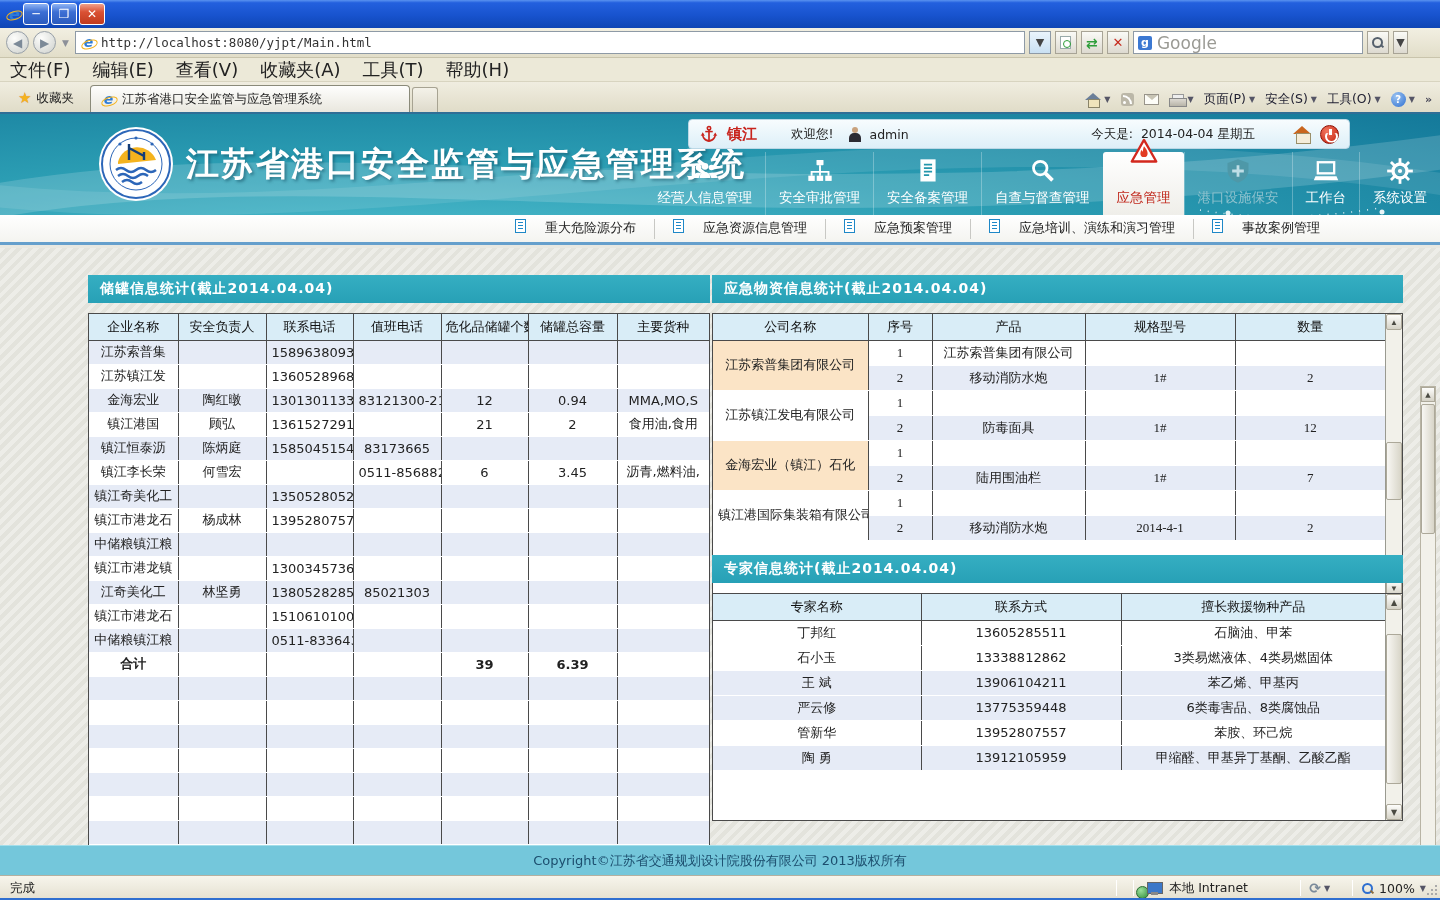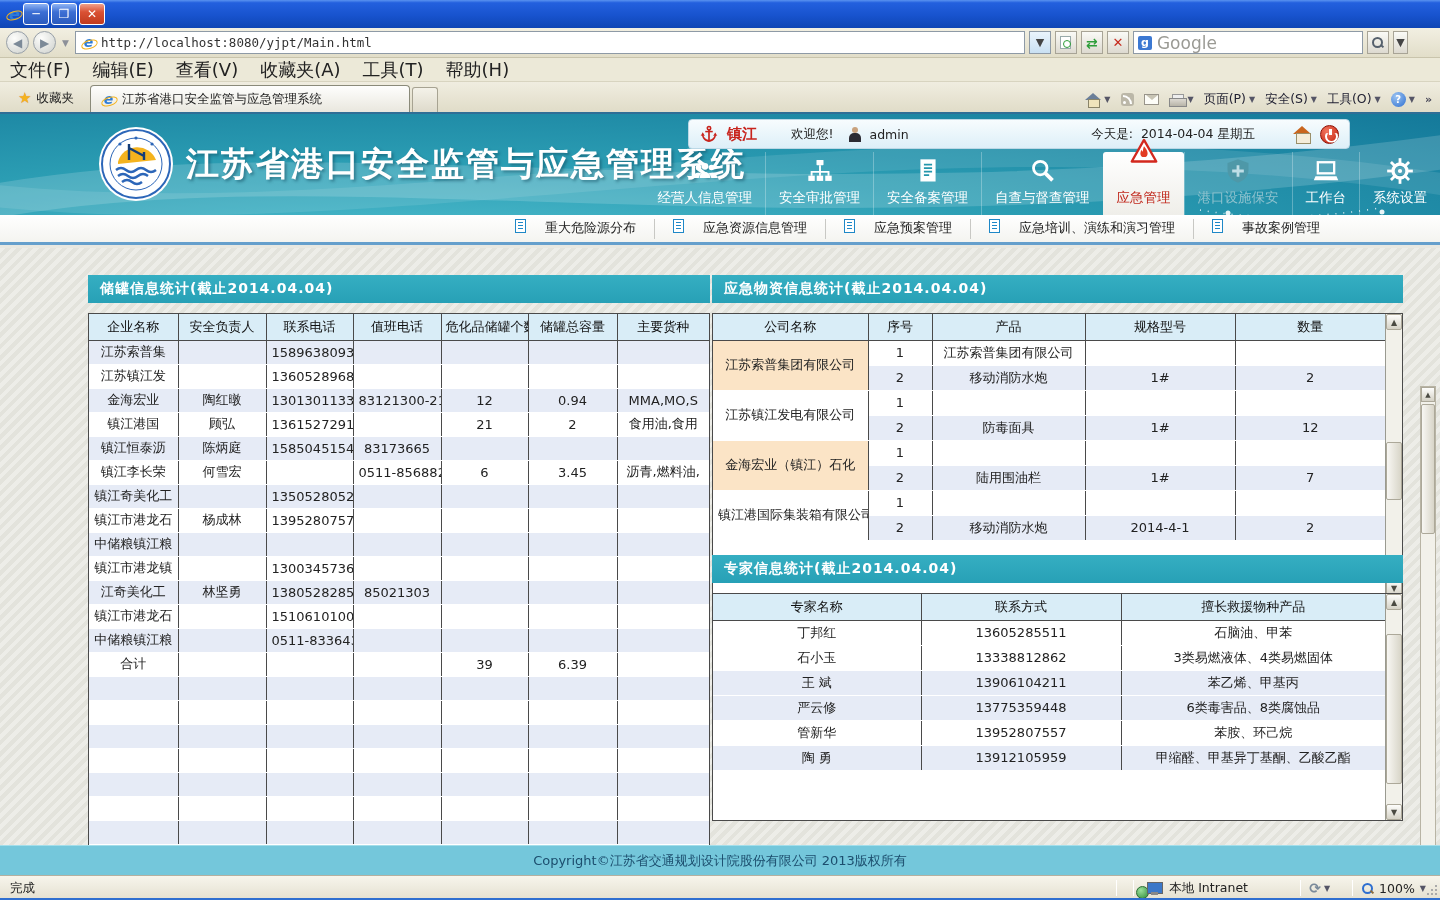--- a/index.html
+++ b/index.html
@@ -164,7 +164,7 @@
   .panel-tank td { height:24px; }
 
   .panel-mat { position:absolute; left:712px; top:27px; width:691px; }
-  .panel-mat .tablewrap { margin-top:10px; height:284px; }
+  .panel-mat .tablewrap { margin-top:10px; height:284px;font-family:Liberation Serif, serif; }
   .panel-mat td { height:25px; }
 
   .panel-exp { position:absolute; left:712px; top:307px; width:691px; }

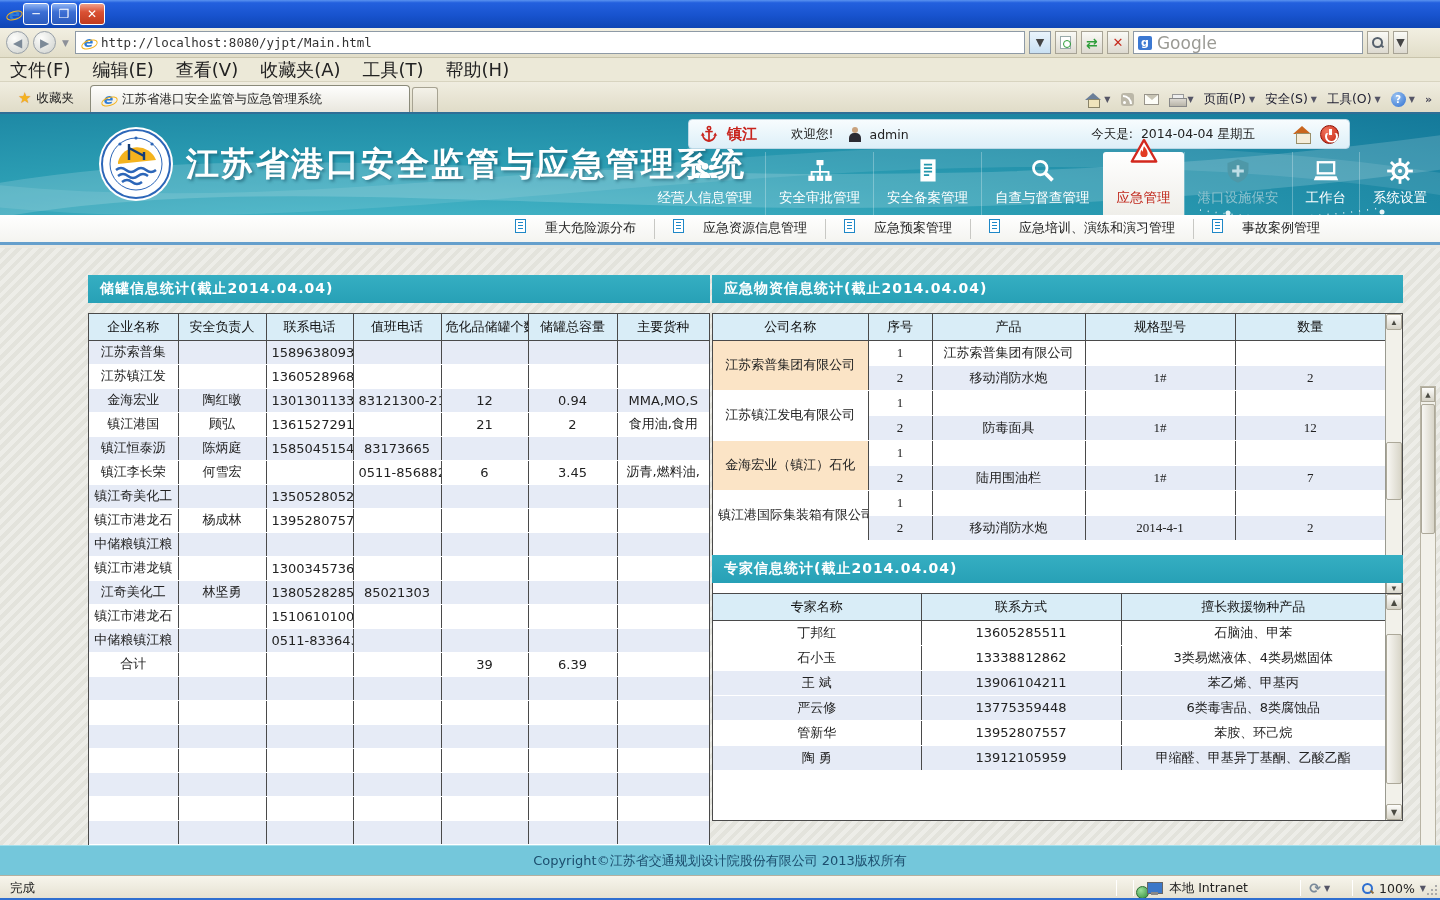--- a/index.html
+++ b/index.html
@@ -155,7 +155,7 @@
   tr.plain td { background:#FFFFFF; }
   tr.shade td { background:#E6EBF6; }
   td.left { text-align:left;margin-left:35px; }
-  td.bold { font-weight:normal; }
+  td.bold { font-weight:bold; }
   td.company { background:#fff; text-align:left; vertical-align:middle; border-bottom:1px solid #fff; }
   td.company.hl { background:#FBE4C6; }
 

